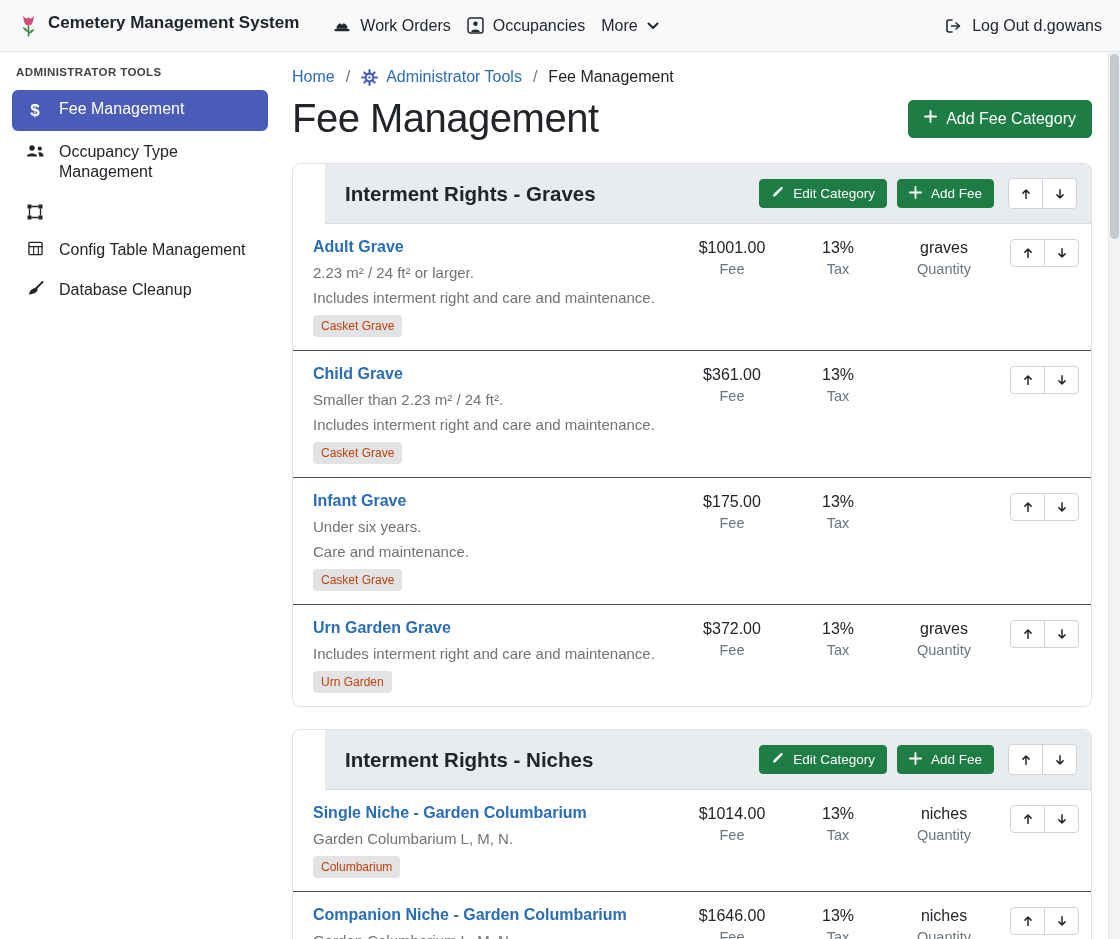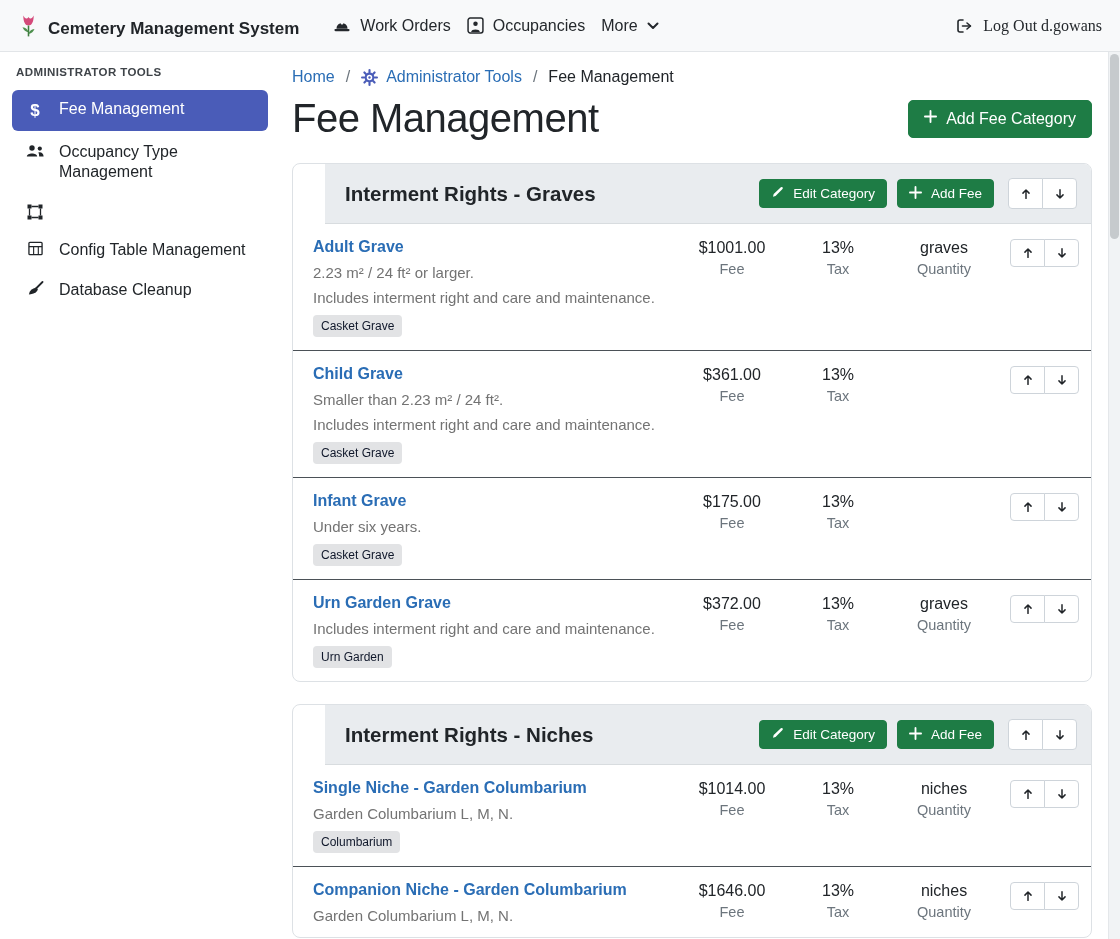--- a/index.html
+++ b/index.html
@@ -18,7 +18,7 @@
     background:#f8f9fa; border-bottom:1px solid #e2e5e8;
     display:flex; align-items:center; padding:0 18px; z-index:5;
   }
-  .brand { display:flex; align-items:flex-end; gap:9px; font-size:17px; font-weight:700; }
+  .brand { display:flex; align-items:flex-start; gap:9px; font-size:17px; font-weight:700; }
   .nav-links { display:flex; gap:16px; margin-left:34px; }
   .nav-link { display:flex; align-items:center; gap:9px; font-size:16px; color:#24282c; cursor:pointer; }
   .logout { margin-left:auto; display:flex; align-items:center; gap:9px; font-size:16px; cursor:pointer;font-family:Liberation Serif, serif; }

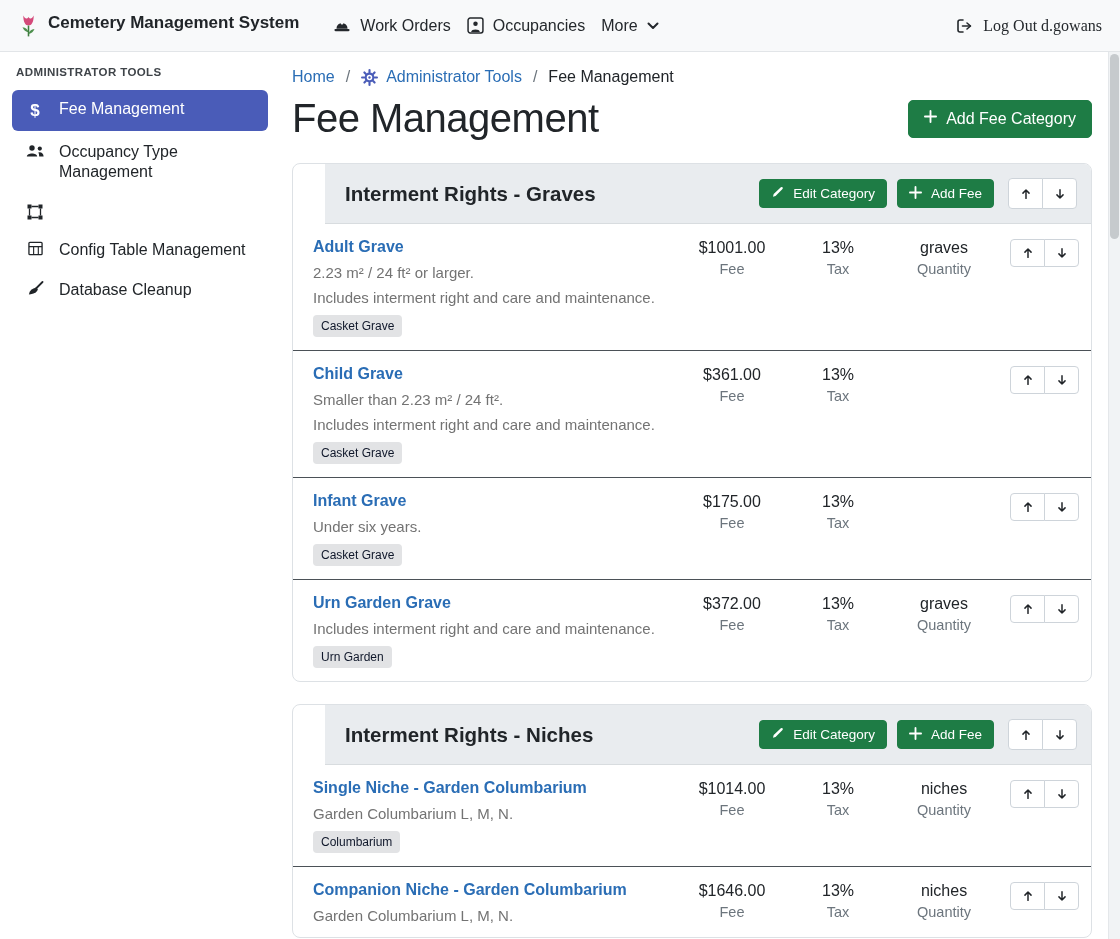--- a/index.html
+++ b/index.html
@@ -21,7 +21,7 @@
   .brand { display:flex; align-items:flex-start; gap:9px; font-size:17px; font-weight:700; }
   .nav-links { display:flex; gap:16px; margin-left:34px; }
   .nav-link { display:flex; align-items:center; gap:9px; font-size:16px; color:#24282c; cursor:pointer; }
-  .logout { margin-left:auto; display:flex; align-items:center; gap:9px; font-size:16px; cursor:pointer;font-family:Liberation Serif, serif; }
+  .logout { margin-left:auto; display:flex; align-items:center; gap:9px; font-size:16px; cursor:pointer; }
 
   
   .sidebar { position:absolute; top:52px; left:0; bottom:0; width:280px; background:#fff; padding-top:10px; }

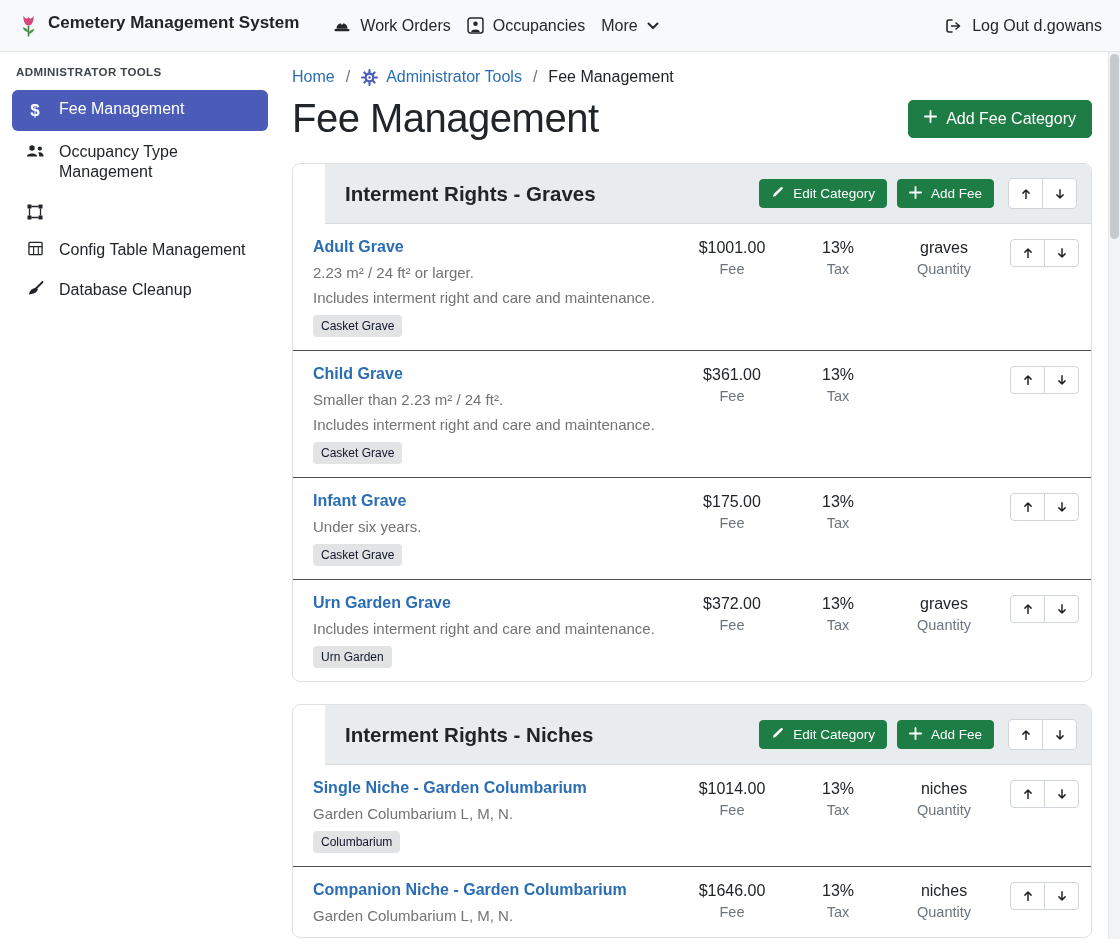--- a/index.html
+++ b/index.html
@@ -79,7 +79,7 @@
   .fee-desc { font-size:15px; margin-top:8px; color:#737373; }
   .badge {
     display:inline-block; margin-top:9px; font-size:12px; font-weight:500;
-    color:#0f172a; background:#e2e3e5; border-radius:4px; padding:4px 8px;
+    color:#c2410c; background:#e2e3e5; border-radius:4px; padding:4px 8px;
   }
   .num-col { text-align:center; margin-top:1px; }
   .col-fee { width:112px; }

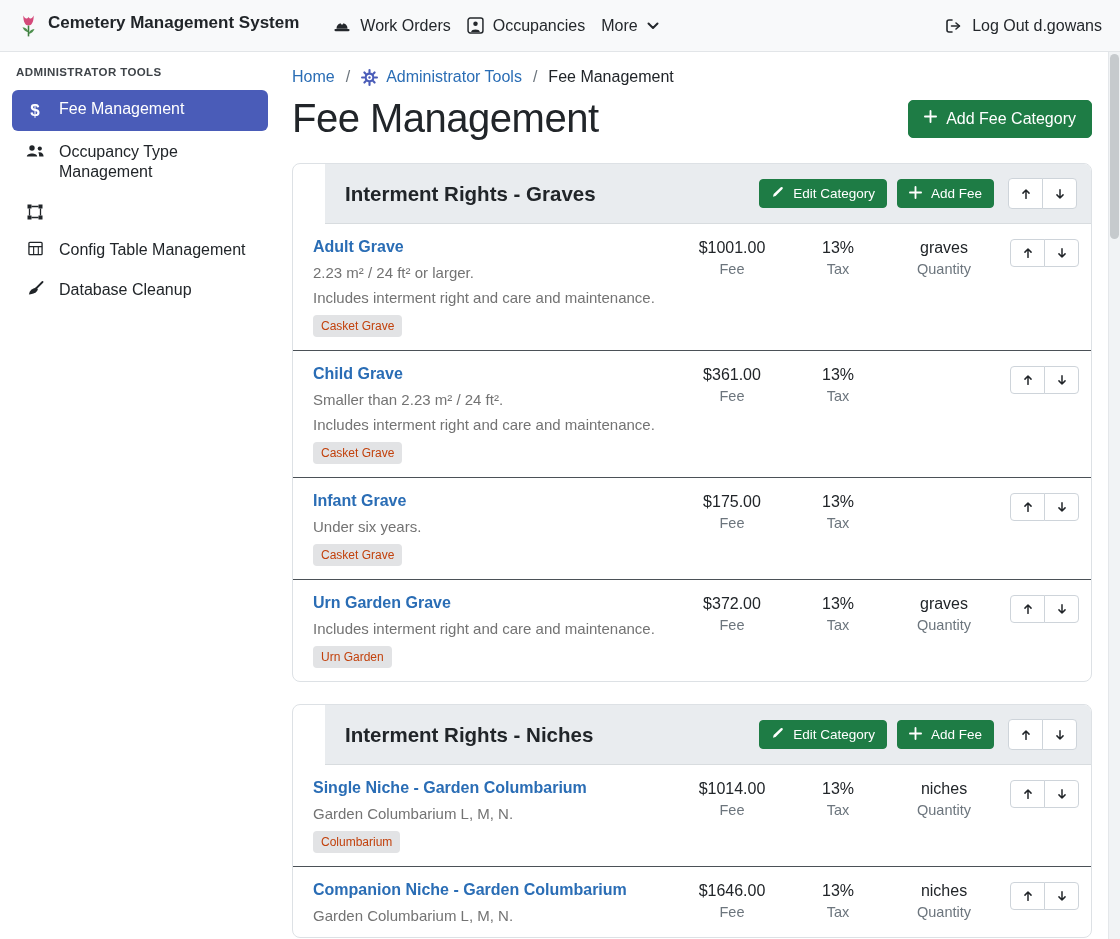--- a/index.html
+++ b/index.html
@@ -366,6 +366,7 @@
     <div class="fee-main">
       <a href="#" class="fee-name">Infant Grave</a>
       <div class="fee-desc">Under six years.</div>
+      <div class="fee-desc">Care and maintenance.</div>
       <div><span class="badge">Casket Grave</span></div>
     </div>
     <div class="num-col col-fee">

